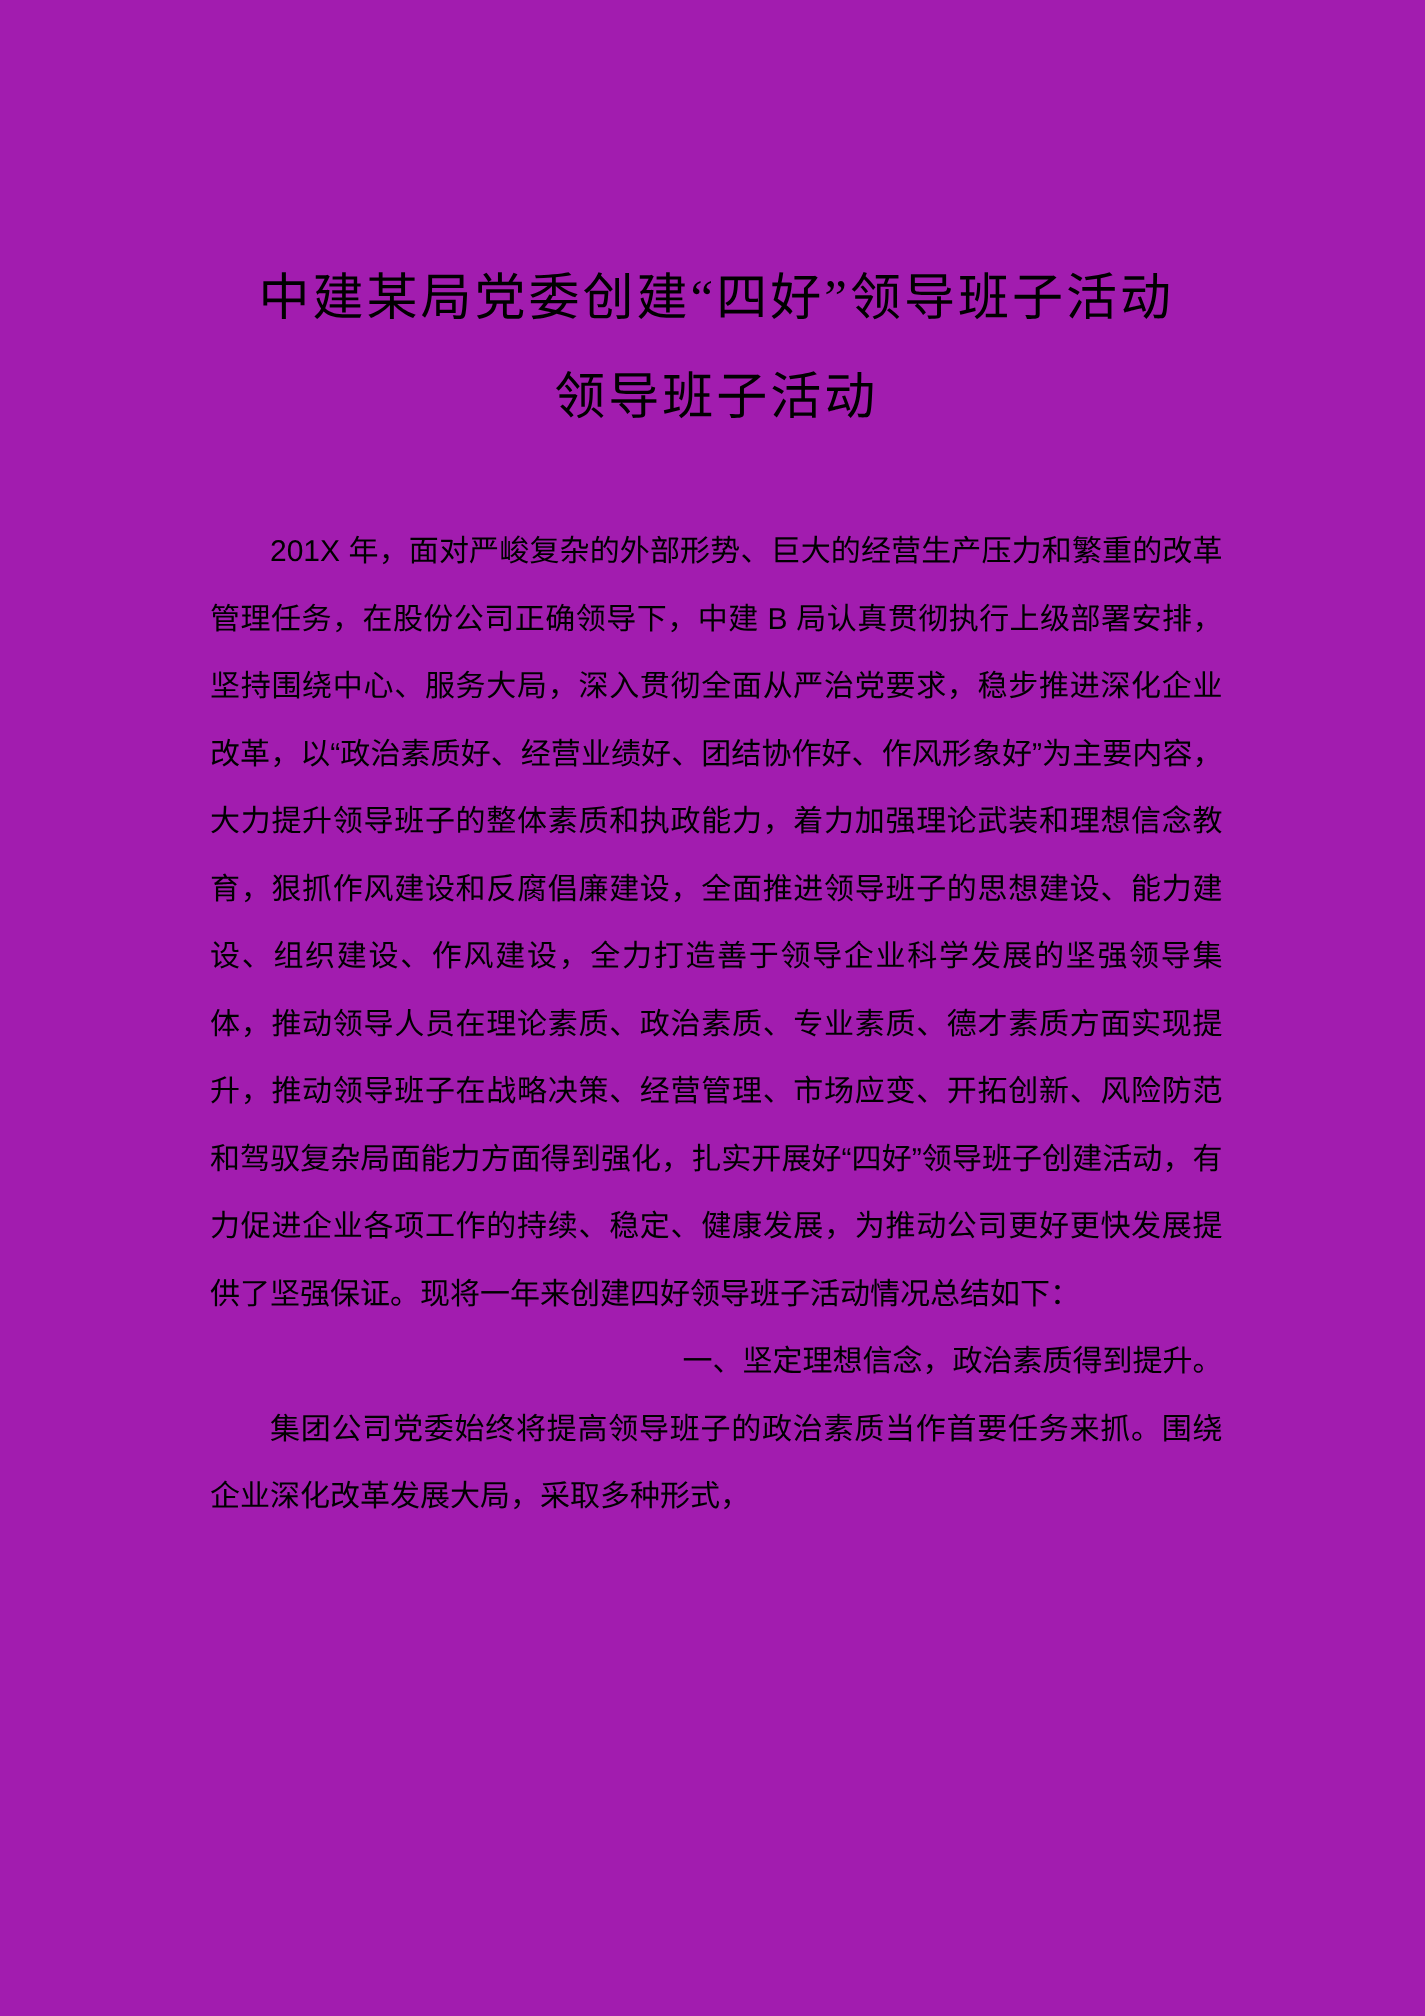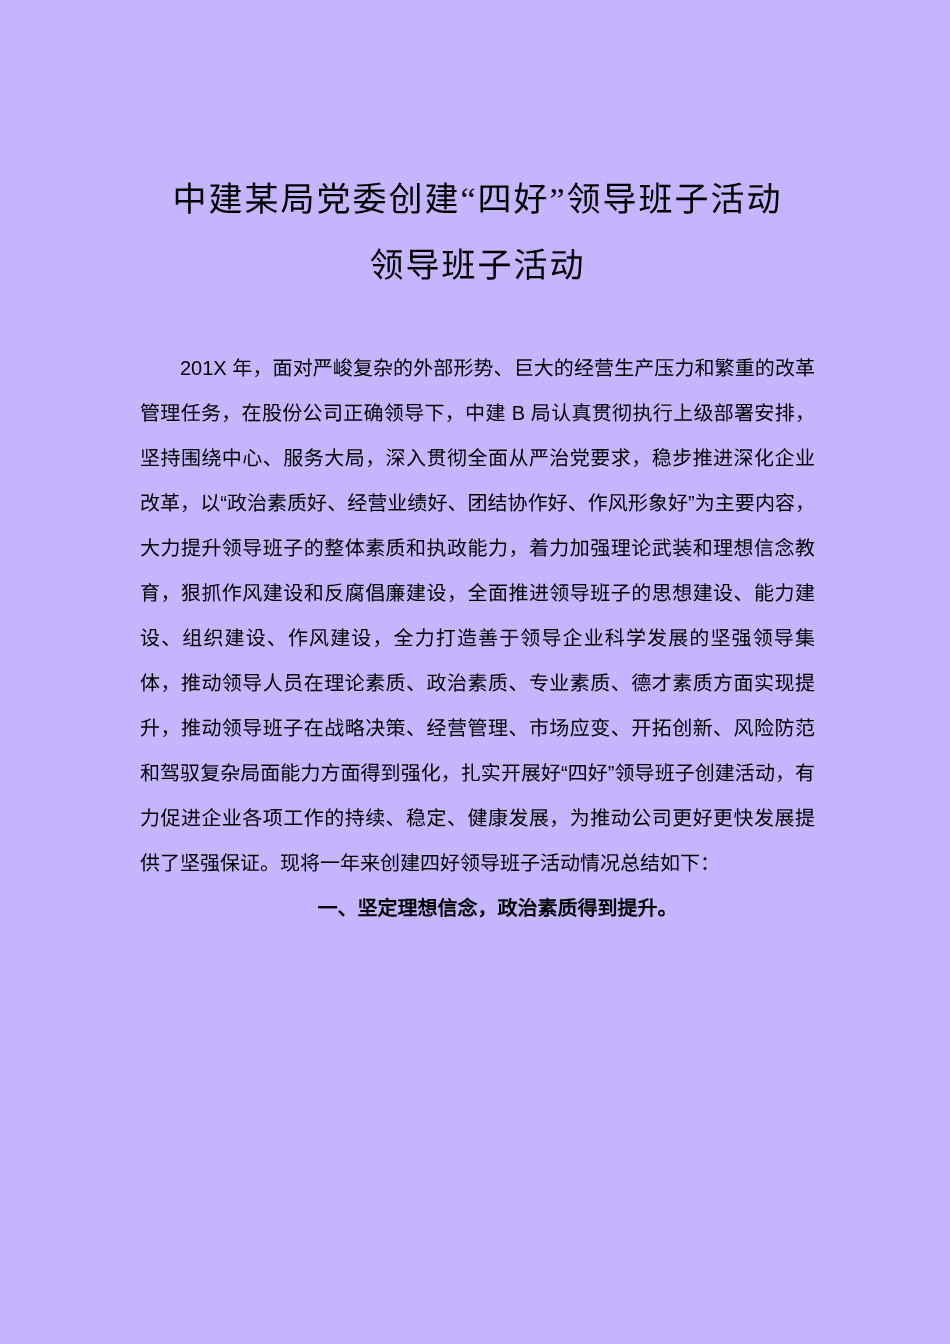--- a/index.html
+++ b/index.html
@@ -12,7 +12,7 @@
     width: 950px;
     height: 1344px;
     margin: 0 auto;
-    background: #c4b5fd;
+    background: #a21caf;
     box-sizing: border-box;
     padding: 167px 135px 0 140px;
     overflow: hidden;

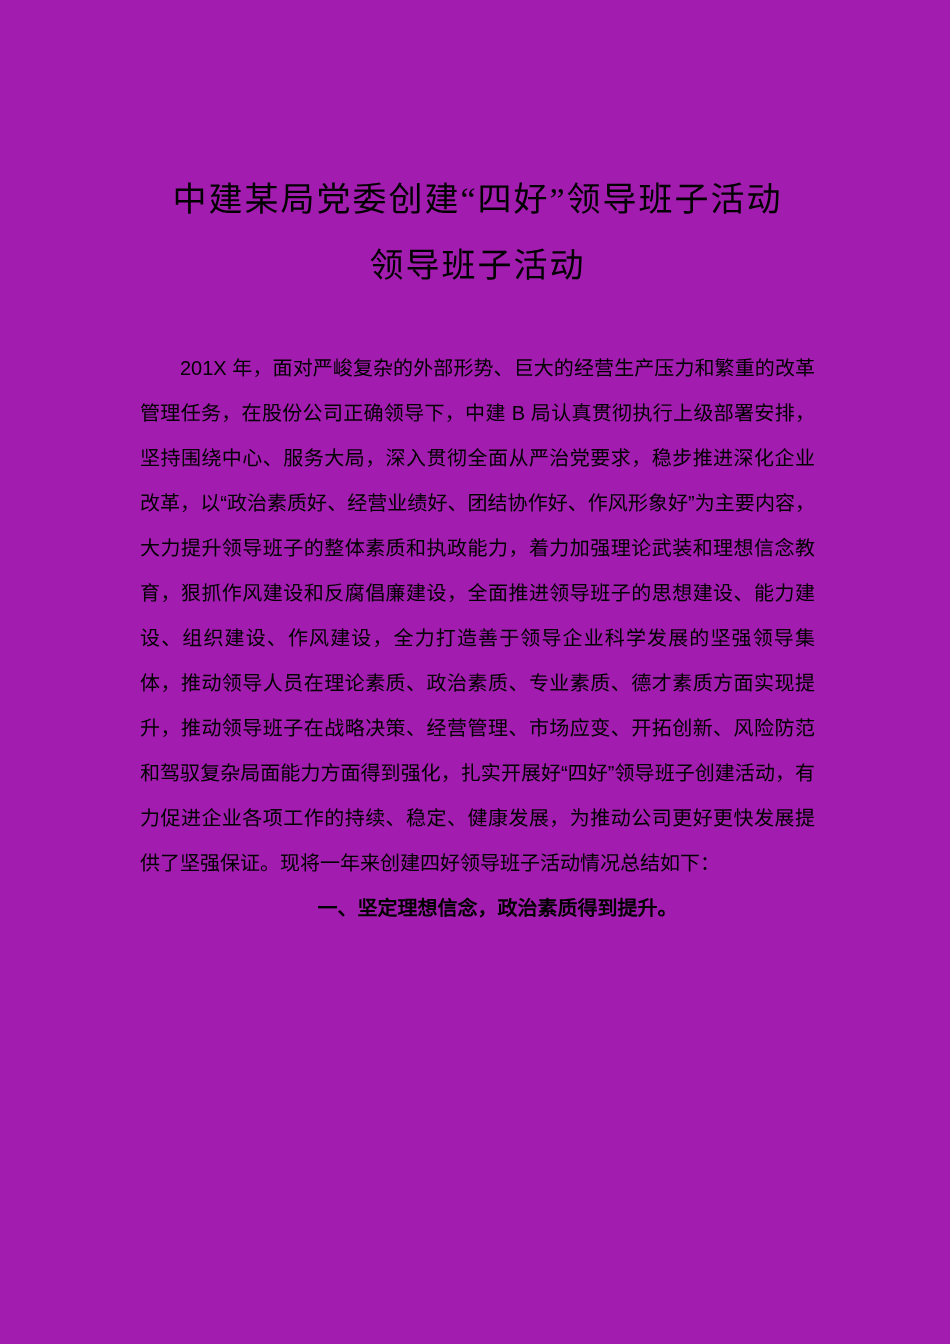--- a/index.html
+++ b/index.html
@@ -41,8 +41,8 @@
     text-indent: 2em;
   }
   .doc-body p.section-heading {
-    font-weight: 700;
-    text-align: center;
+    font-weight: 400;
+    text-align: right;
   }
 </style>
 </head>

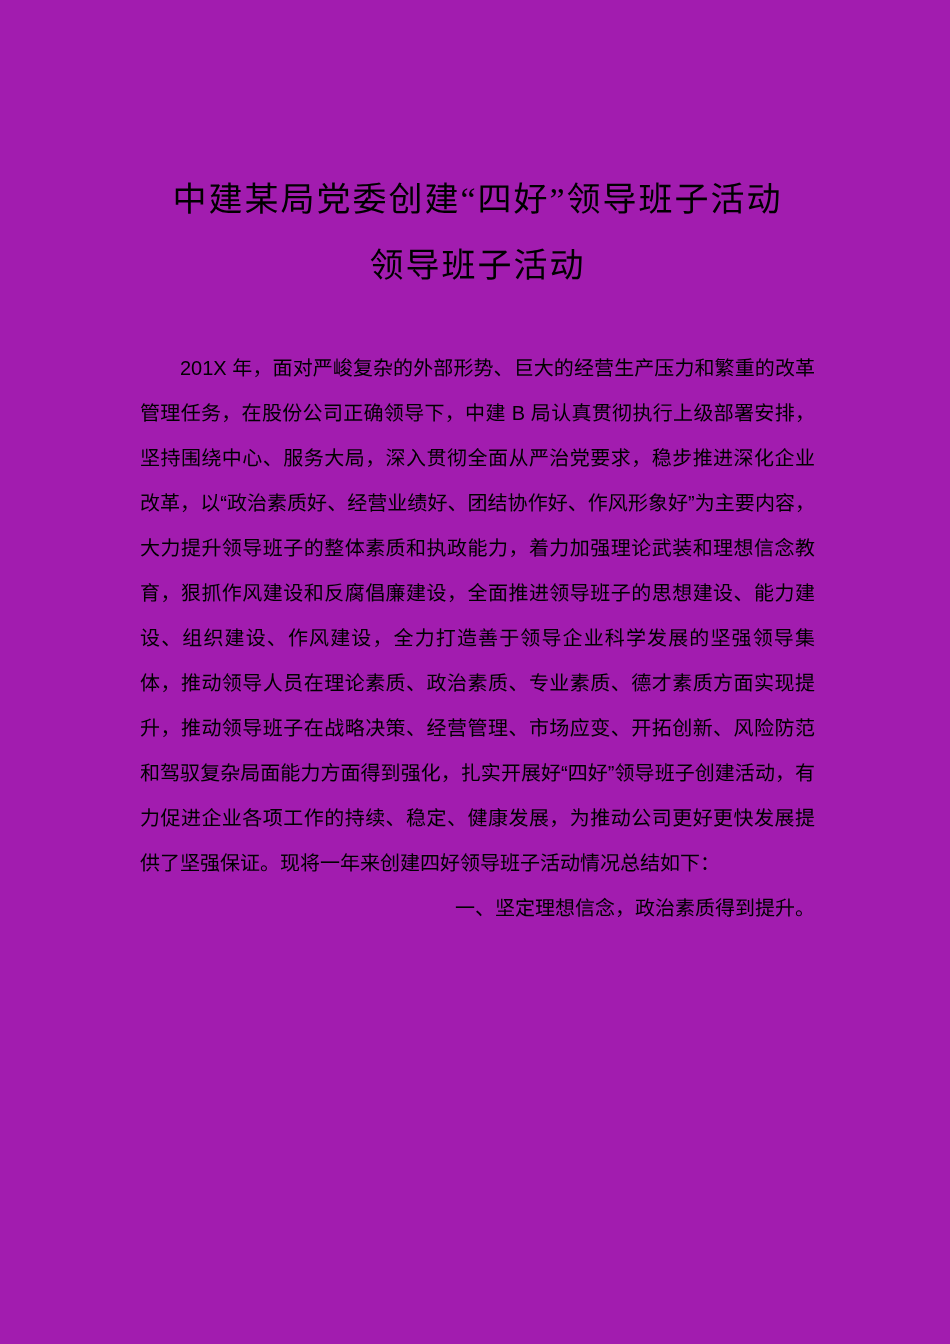--- a/index.html
+++ b/index.html
@@ -57,6 +57,7 @@
   <div class="doc-body">
     <p>201X 年，面对严峻复杂的外部形势、巨大的经营生产压力和繁重的改革管理任务，在股份公司正确领导下，中建 B 局认真贯彻执行上级部署安排，坚持围绕中心、服务大局，深入贯彻全面从严治党要求，稳步推进深化企业改革，以“政治素质好、经营业绩好、团结协作好、作风形象好”为主要内容，大力提升领导班子的整体素质和执政能力，着力加强理论武装和理想信念教育，狠抓作风建设和反腐倡廉建设，全面推进领导班子的思想建设、能力建设、组织建设、作风建设，全力打造善于领导企业科学发展的坚强领导集体，推动领导人员在理论素质、政治素质、专业素质、德才素质方面实现提升，推动领导班子在战略决策、经营管理、市场应变、开拓创新、风险防范和驾驭复杂局面能力方面得到强化，扎实开展好“四好”领导班子创建活动，有力促进企业各项工作的持续、稳定、健康发展，为推动公司更好更快发展提供了坚强保证。现将一年来创建四好领导班子活动情况总结如下：</p>
     <p class="section-heading">一、坚定理想信念，政治素质得到提升。</p>
+    <p>集团公司党委始终将提高领导班子的政治素质当作首要任务来抓。围绕企业深化改革发展大局，采取多种形式，</p>
   </div>
 </div>
 

